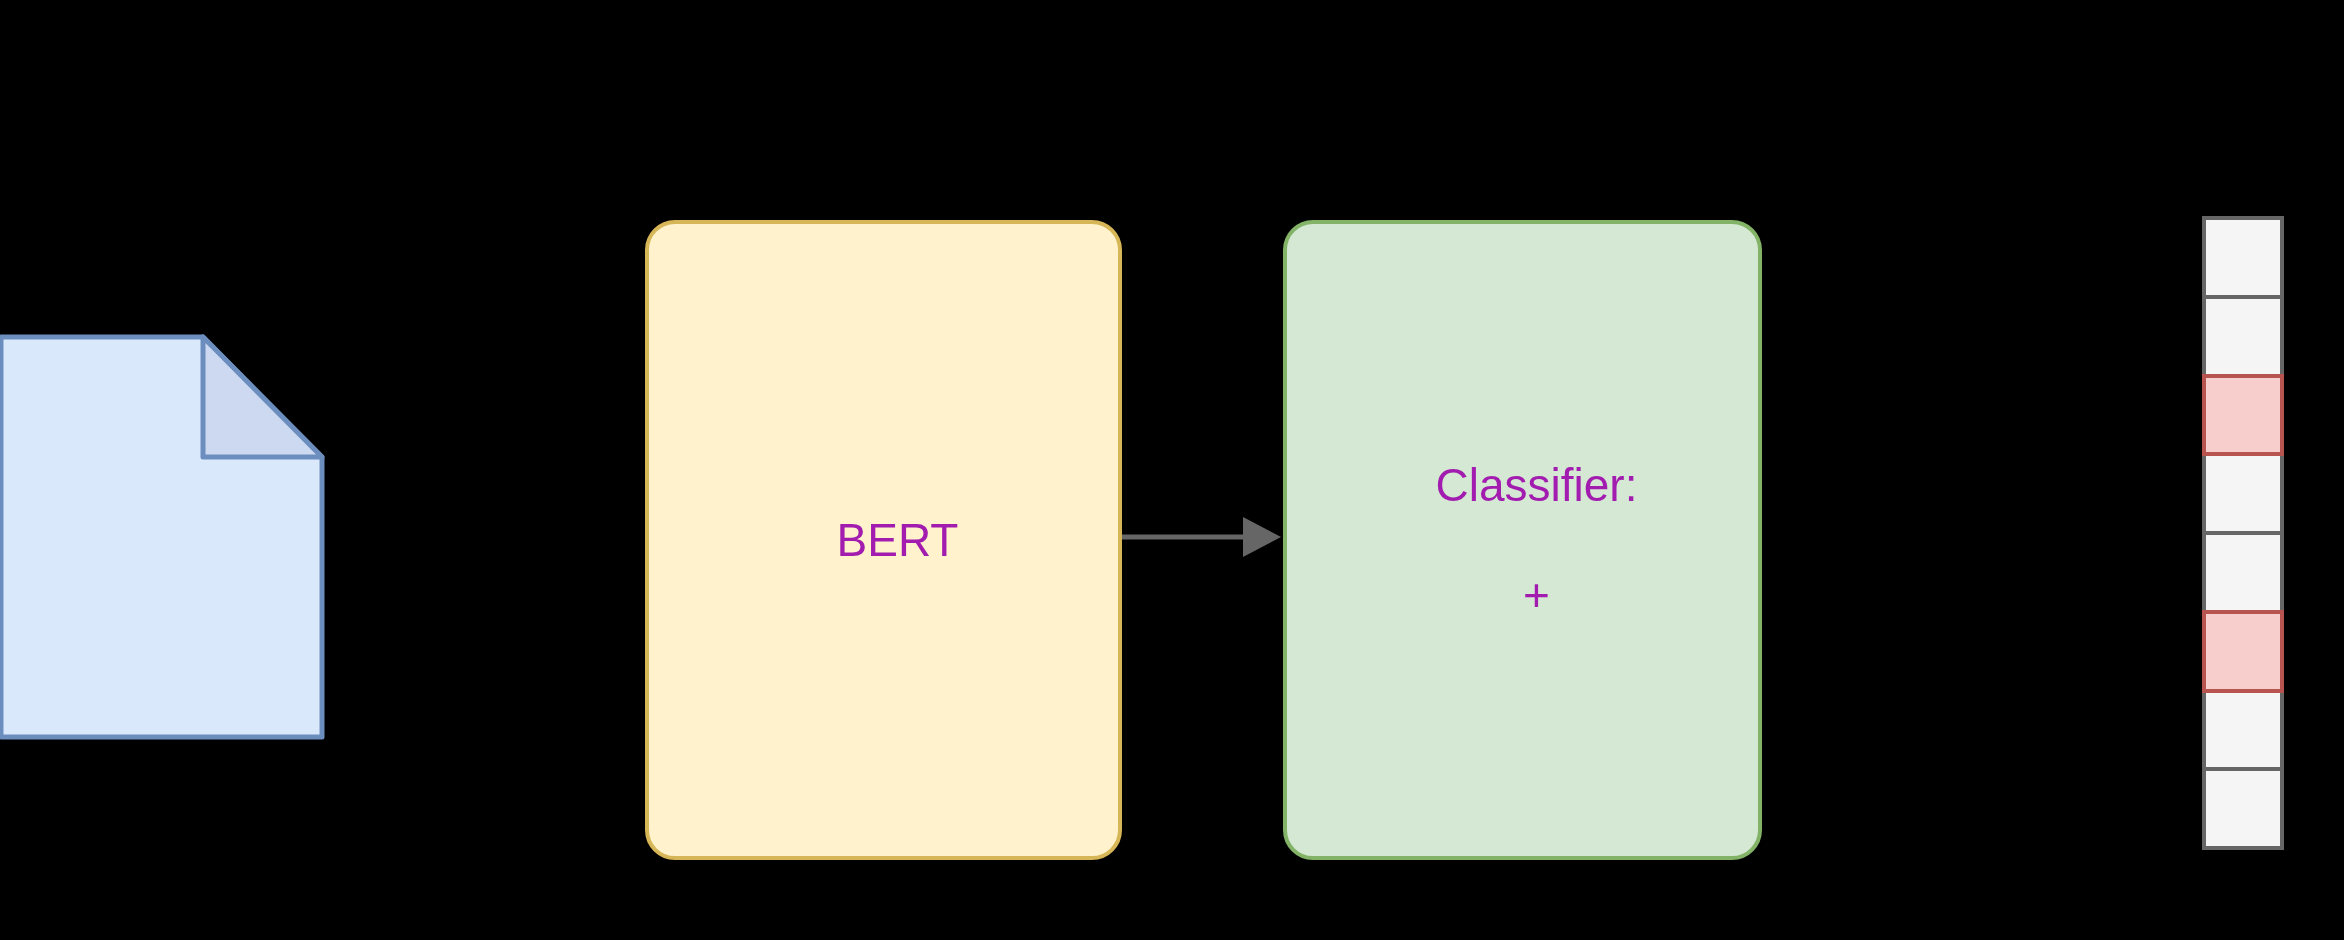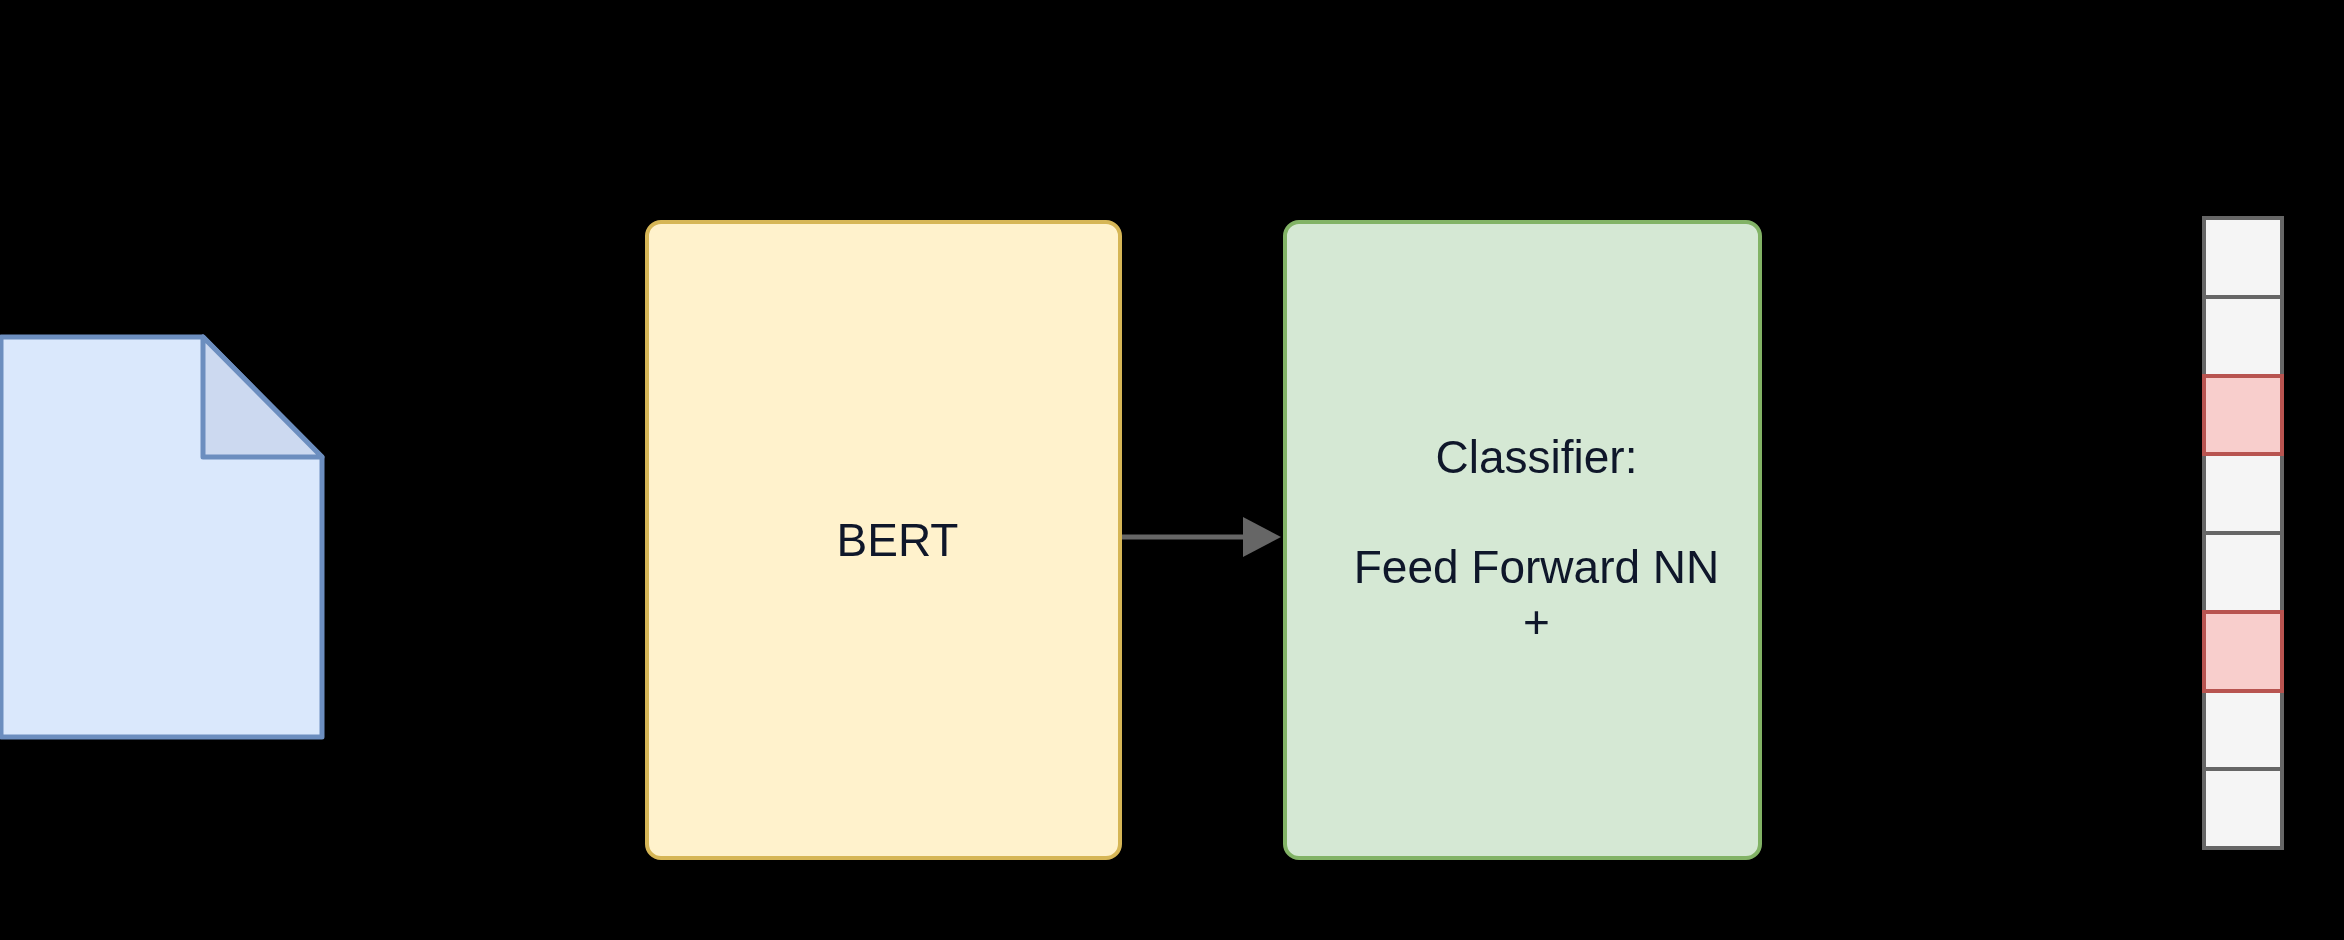--- a/index.html
+++ b/index.html
@@ -29,12 +29,12 @@
     top: 220px;
     height: 640px;
     box-sizing: border-box;
-    border-radius: 16px;
+    border-radius: 30px;
     display: flex;
     flex-direction: column;
     align-items: center;
     justify-content: center;
-    color: #0f172a;
+    color: #a21caf;
     font-size: 46px;
     text-align: center;
     padding-left: 28px;

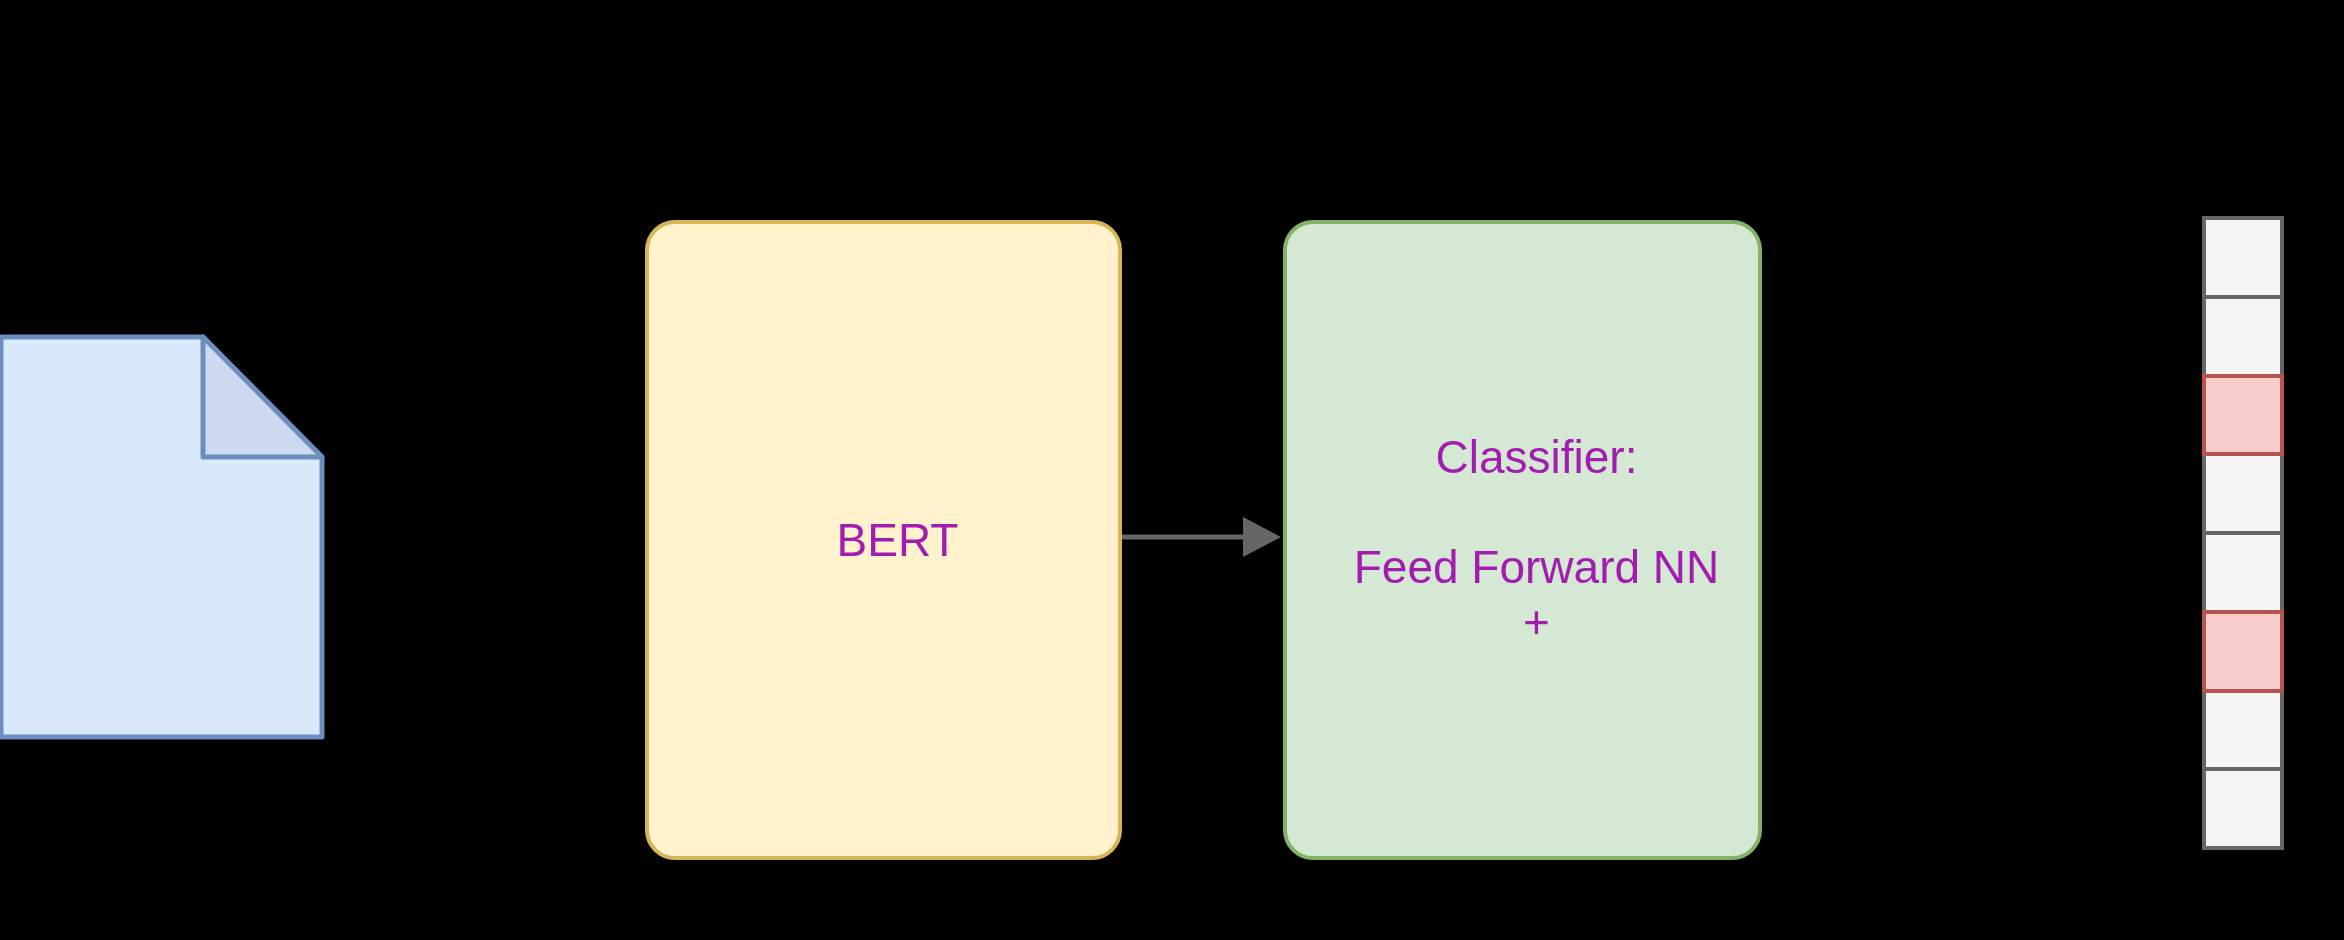--- a/index.html
+++ b/index.html
@@ -110,7 +110,6 @@
   <div id="classifier-box" class="node">
     <div class="clf-line">Classifier:</div>
     <div class="clf-line"></div>
-    <div class="clf-line">Feed Forward NN</div>
     <div class="clf-line">+</div>
   </div>
 

